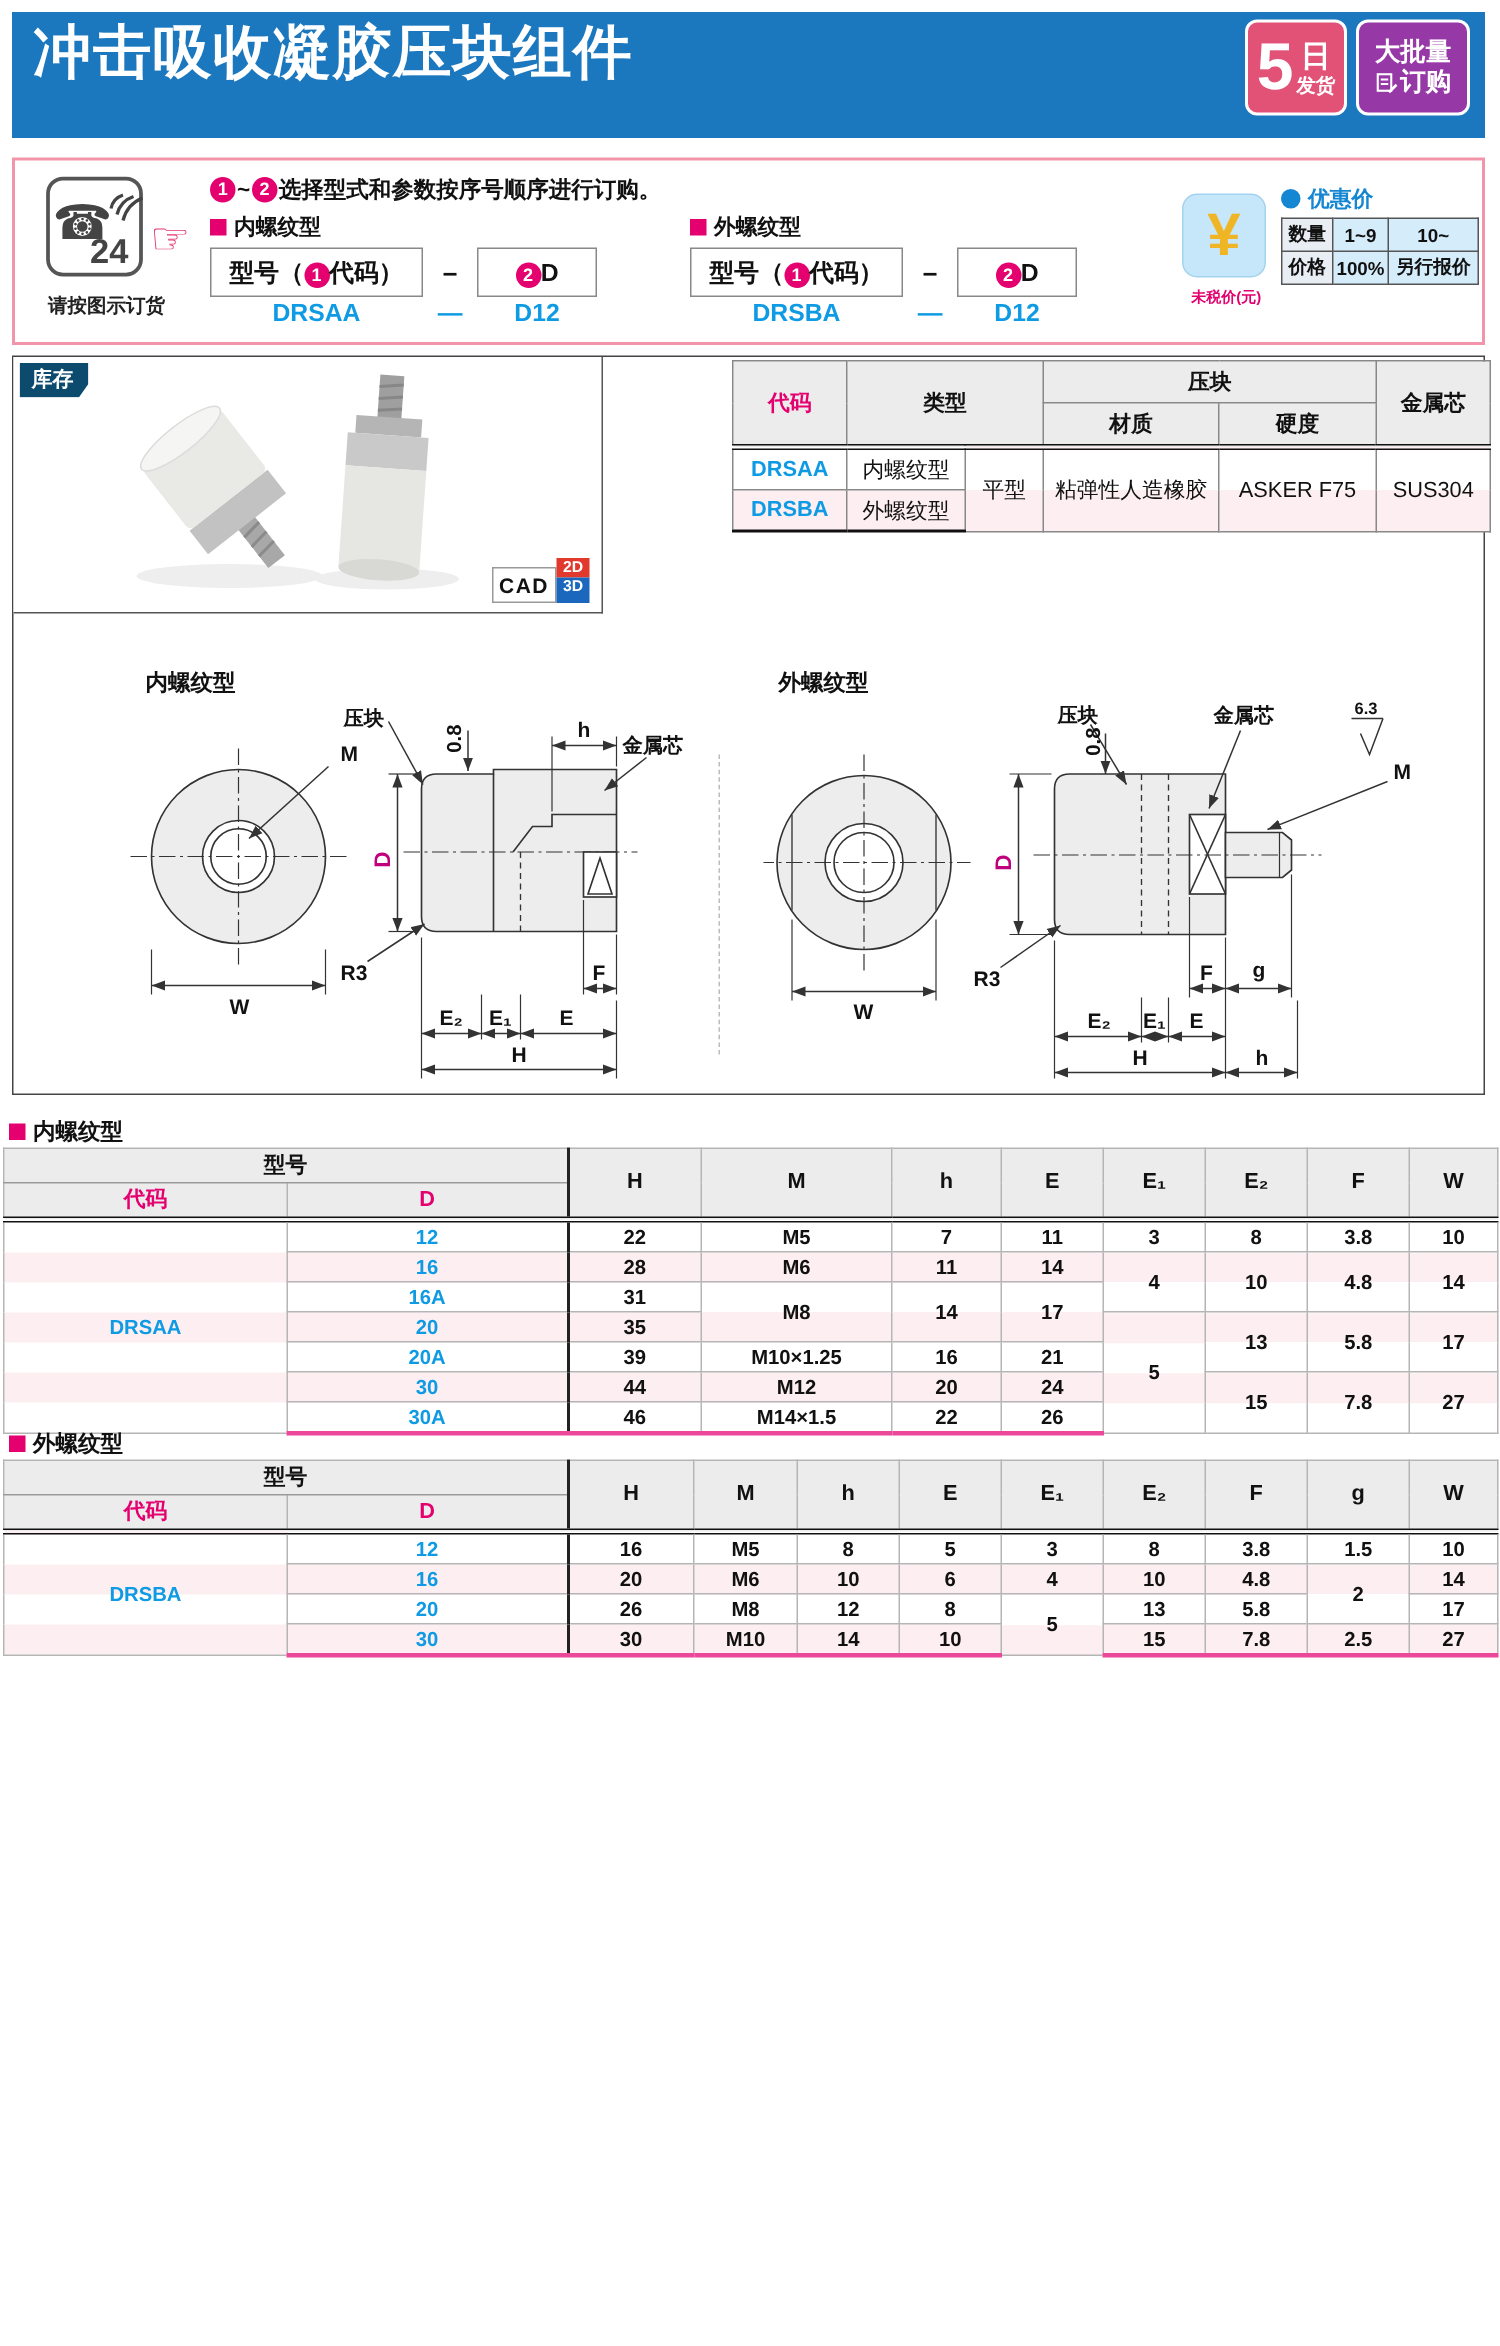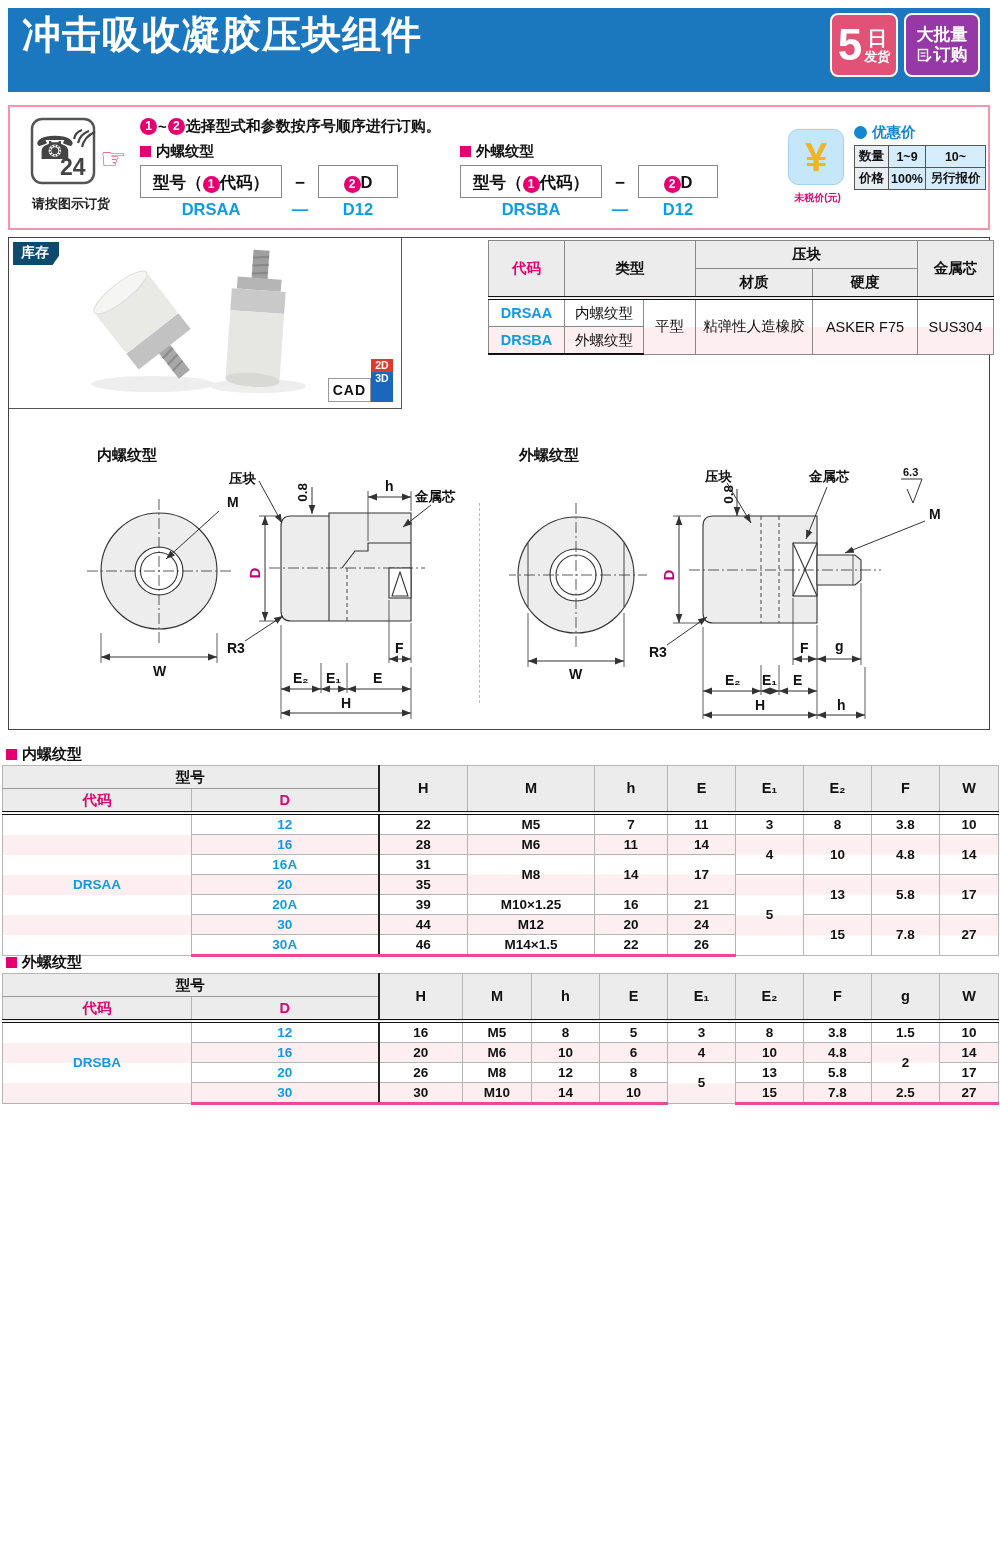--- a/index.html
+++ b/index.html
@@ -55,7 +55,7 @@
   .cad-txt{border:1px solid #999;background:#fff;font-size:14px;font-weight:bold;padding:3px 4px;letter-spacing:1px;}
   .cad-col{display:flex;flex-direction:column;}
   .cad-2d{background:#e2392e;color:#fff;font-size:10.5px;font-weight:bold;width:22px;height:13px;line-height:13px;text-align:center;}
-  .cad-3d{background:#1a67bd;color:#fff;font-size:10.5px;font-weight:bold;width:22px;height:30px;line-height:13px;text-align:center;}
+  .cad-3d{background:#1a67bd;color:#fff;font-size:10.5px;font-weight:bold;width:22px;height:17px;line-height:13px;text-align:center;}
   
   .spec-table{position:absolute;left:479px;top:2px;border-collapse:collapse;table-layout:fixed;width:505px;}
   .spec-table th,.spec-table td{border:1px solid #888;text-align:center;padding:0;font-size:14.5px;}

